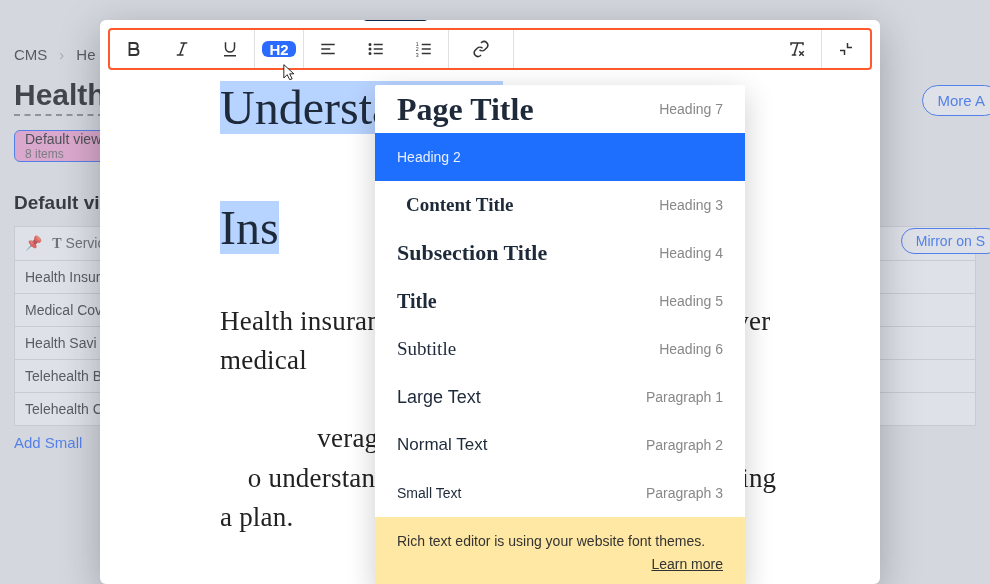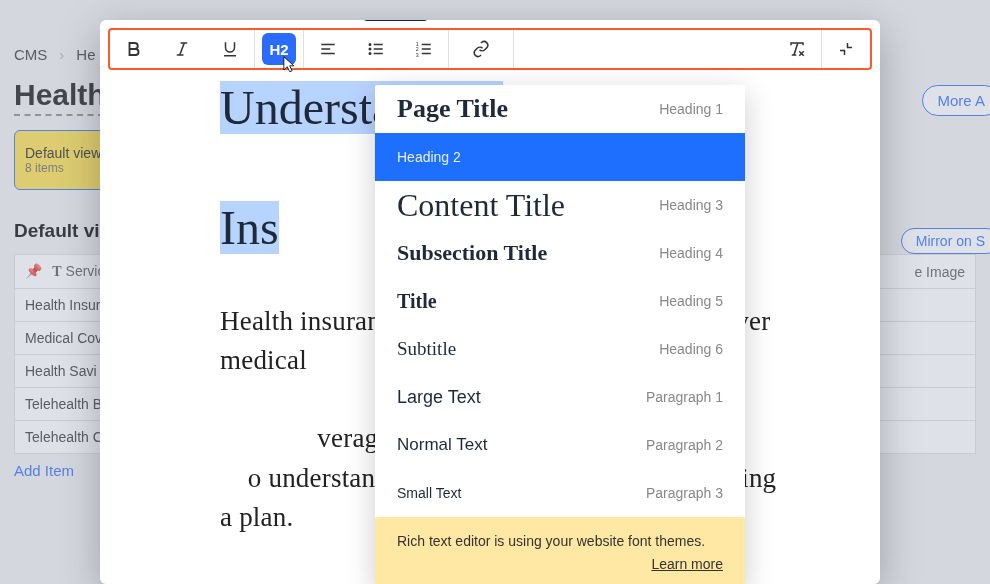--- a/index.html
+++ b/index.html
@@ -30,7 +30,7 @@
 .tb-group { display: flex; align-items: center; border-right: 1px solid #e0e0e0; }
 .tb-btn { width: 48px; display: flex; align-items: center; justify-content: center; color: #333; }
 .tb-btn svg { width: 18px; height: 18px; }
-.tb-h2 { background: #2b6cff; color: #fff; border-radius: 6px; width: 34px; height: 32px; display: flex; align-items: center; justify-content: center; font-weight: 800; font-size: 15px; margin: 12px 7px; position: relative; }
+.tb-h2 { background: #2b6cff; color: #fff; border-radius: 6px; width: 34px; height: 16px; display: flex; align-items: center; justify-content: center; font-weight: 800; font-size: 15px; margin: 12px 7px; position: relative; }
 .cursor { position: absolute; top: 22px; left: 16px; width: 20px; height: 20px; }
 .tb-spacer { flex: 1; }
 .editor-body { padding: 0 100px 0 120px; position: relative; }

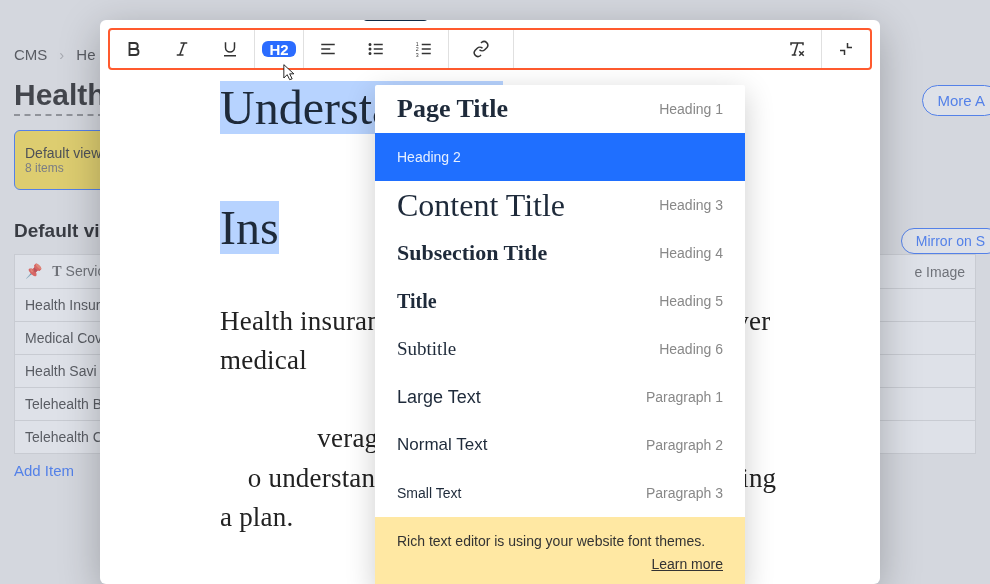--- a/index.html
+++ b/index.html
@@ -48,7 +48,7 @@
 .dd-notice { background: #ffe8a3; padding: 14px 22px; font-size: 14px; color: #333; line-height: 1.5; }
 .dd-notice .lm { text-decoration: underline; display: block; margin-top: 2px; text-align: right; }
 
-.h1 .lbl { font-size: 26px; font-weight: 800; }
+.h1 .lbl { font-size: 32px; font-weight: 800; }
 .h2 .lbl { font-size: 28px; font-weight: 800; }
 .h3 .lbl { font-size: 32px; font-weight: 400; }
 .h4 .lbl { font-size: 22px; font-weight: 800; }

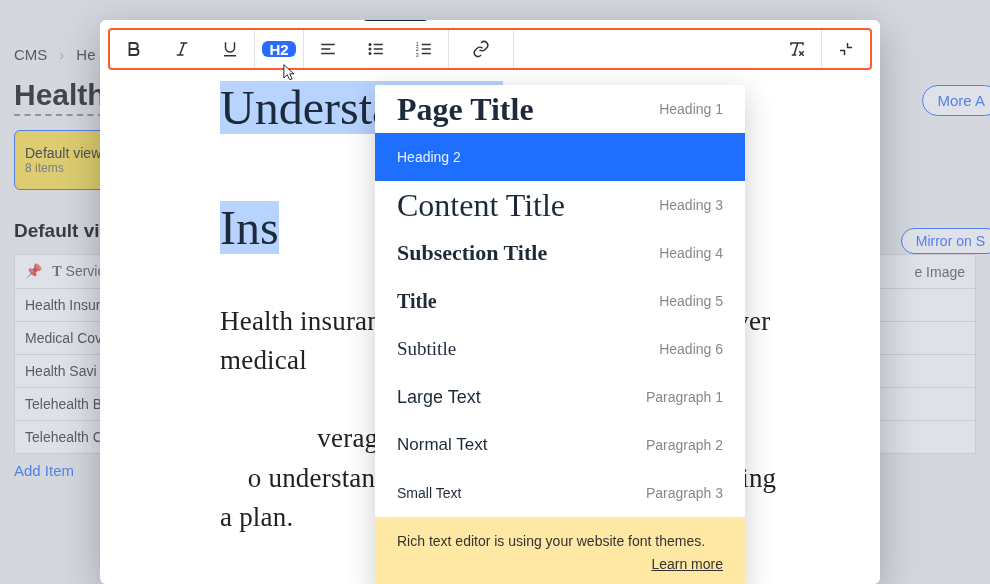--- a/index.html
+++ b/index.html
@@ -224,7 +224,7 @@
     <div id="dd-items">
         <div class="dd-item h1">
           <span class="lbl">Page Title</span>
-          <span class="tag">Heading 1</span>
+          <span class="tag">Heading 7</span>
         </div>
         <div class="dd-item h2 sel">
           <span class="tag">Heading 2</span>

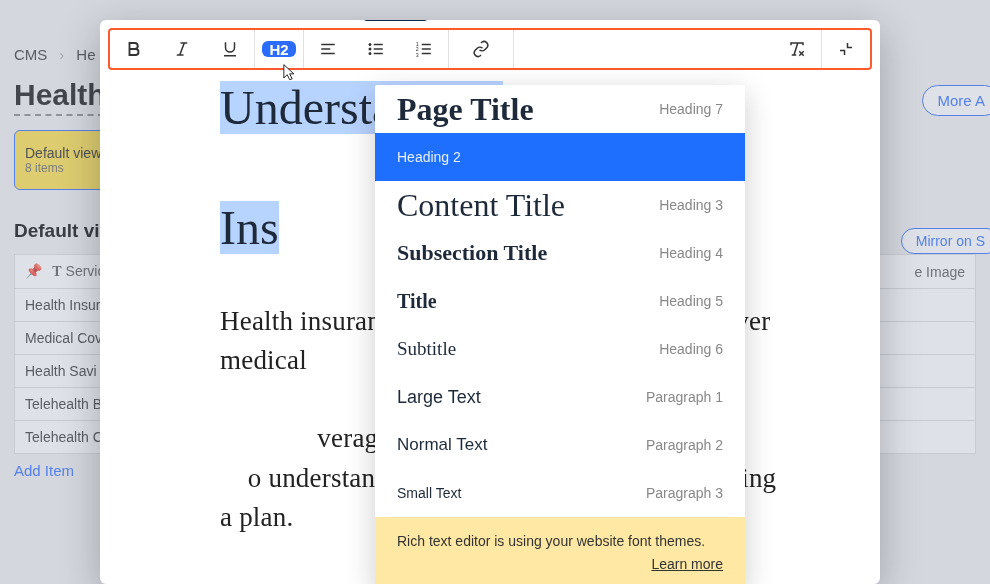--- a/index.html
+++ b/index.html
@@ -12,7 +12,7 @@
 .breadcrumb .sep { color: #aaa; }
 .bg-title { font-size: 30px; font-weight: 800; margin-top: 10px; color: #111; }
 .bg-title-underline { border-bottom: 2px dashed #888; width: 90px; margin-top: 2px; }
-.view-pill { margin-top: 14px; display: inline-block; border: 1.5px solid #2b6cff; border-radius: 6px; padding: 14px 10px; background: #fde047; }
+.view-pill { margin-top: 14px; display: inline-block; border: 1.5px solid #2b6cff; border-radius: 6px; padding: 0 10px; background: #f9a8d4; }
 .view-pill .t { font-size: 14px; color: #222; display: block; }
 .view-pill .s { font-size: 12px; color: #666; display: block; }
 .view-header { font-weight: 800; font-size: 19px; margin-top: 30px; }

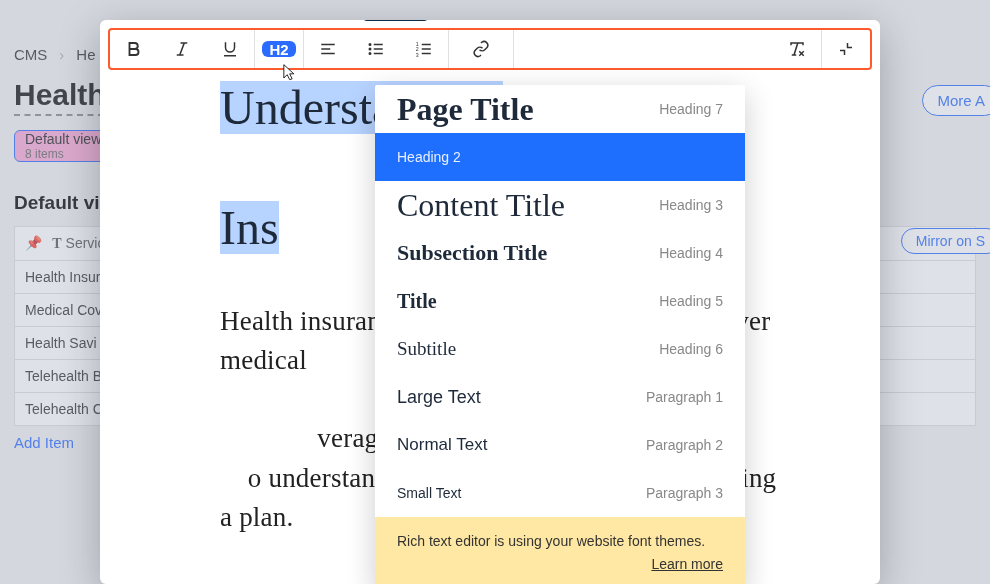--- a/index.html
+++ b/index.html
@@ -50,7 +50,7 @@
 
 .h1 .lbl { font-size: 32px; font-weight: 800; }
 .h2 .lbl { font-size: 28px; font-weight: 800; }
-.h3 .lbl { font-size: 32px; font-weight: 400; }
+.h3 .lbl { font-size: 19px; font-weight: 700; margin-left: 9px; }
 .h4 .lbl { font-size: 22px; font-weight: 800; }
 .h5 .lbl { font-size: 20px; font-weight: 800; }
 .h6 .lbl { font-size: 19px; font-weight: 500; }

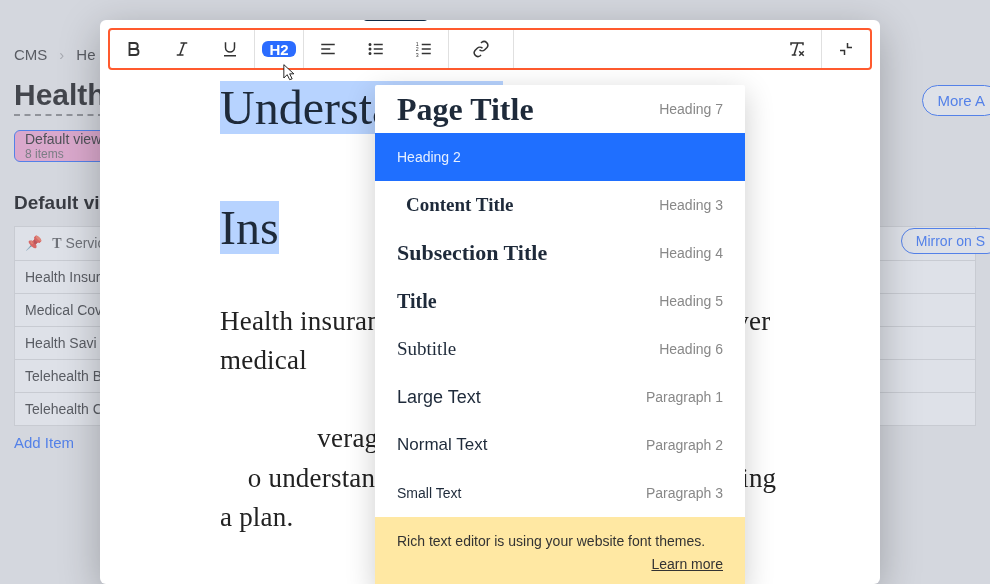--- a/index.html
+++ b/index.html
@@ -112,7 +112,7 @@
           </tr>
         </tbody>
     </table>
-    <span class="add-item">Add Item</span>
+    <span class="add-item">Add Small</span>
   </div>
   <div class="action-btn">More A</div>
   <div class="mirror-btn">Mirror on S</div>

